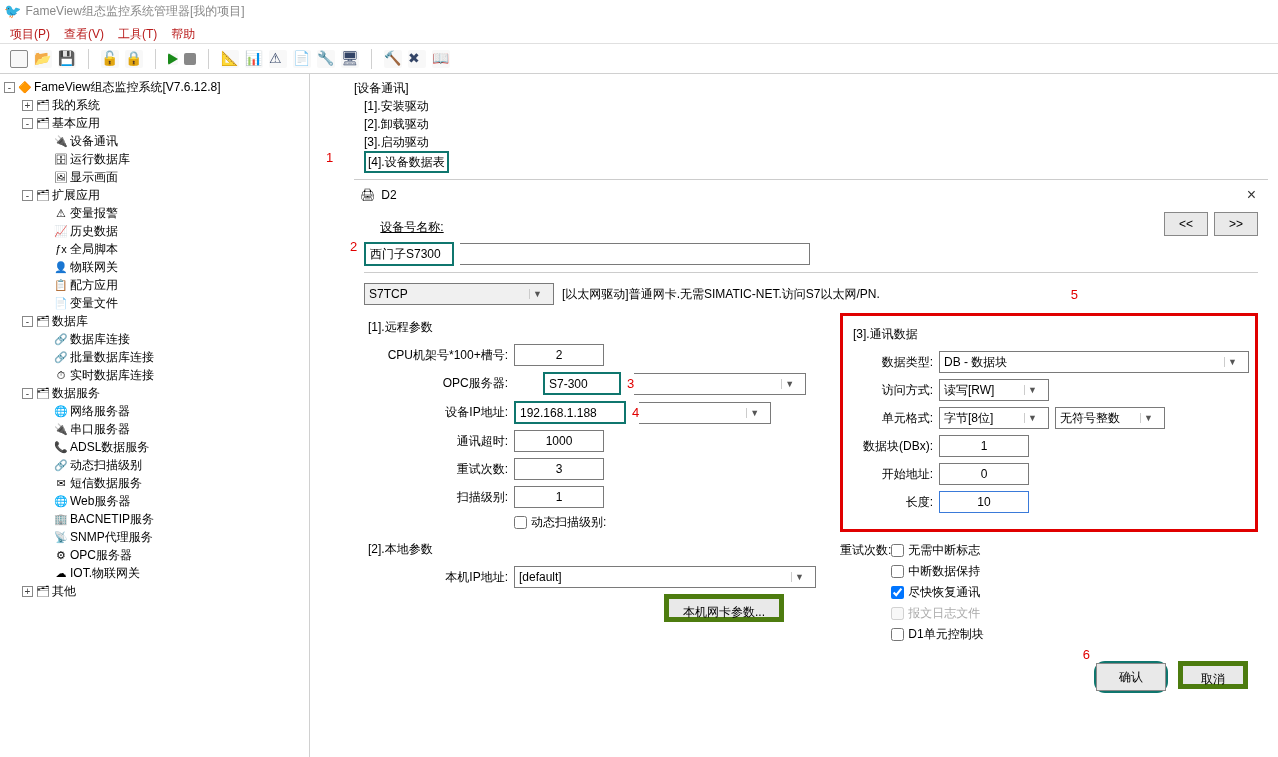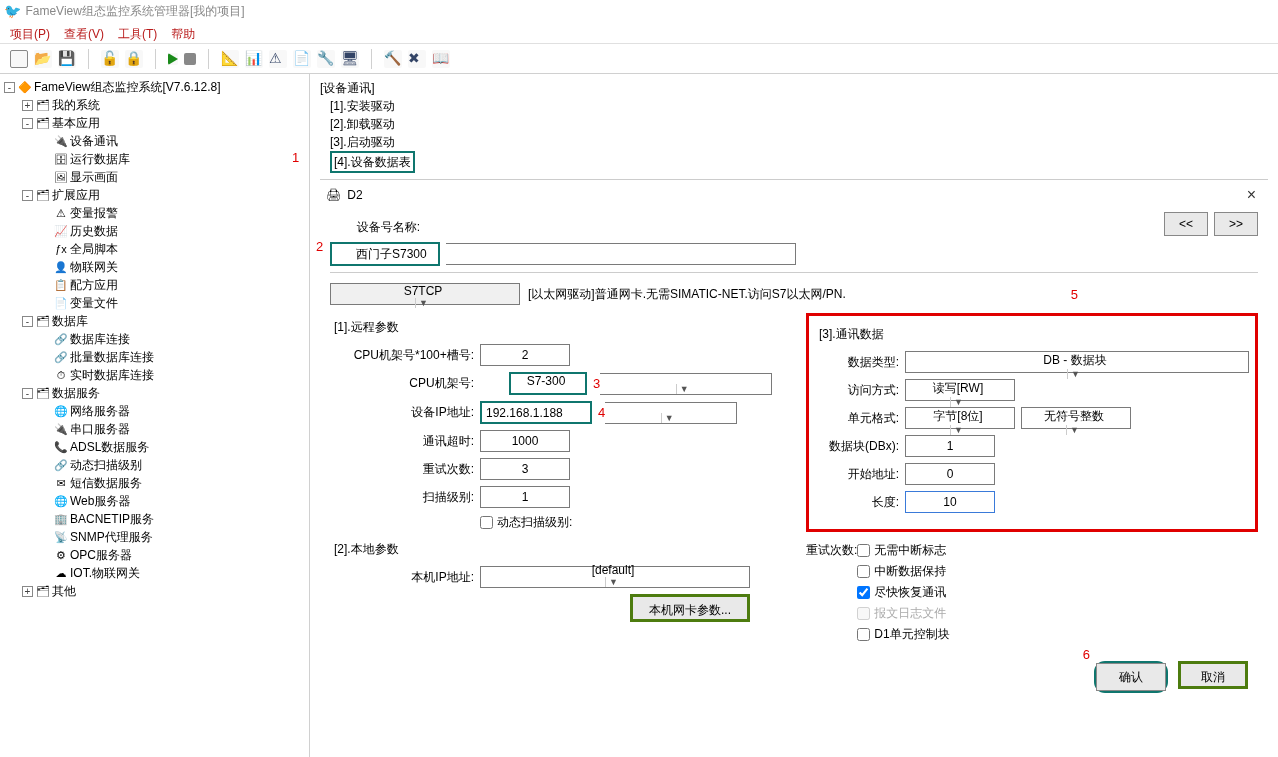--- a/index.html
+++ b/index.html
@@ -15,7 +15,7 @@
 .toolbar .tico.stop { background:#888; border:none; width:12px;height:12px;}
 .toolbar .tico.lock { border:none; font-size:14px; color:#c7a300;}
 .toolbar .tico.plain { border:none; font-size:14px; color:#346;}
-.main { display: flex; height: calc(757px - 74px); }
+.main { display: flex; height: calc(757px - 74px); gap: 34px; }
 .sidebar { width: 310px; border-right: 1px solid #d0d0d0; overflow: auto; padding: 4px 2px; background:#fff;}
 .tree ul { list-style: none; padding-left: 18px; }
 .tree > ul { padding-left: 2px; }

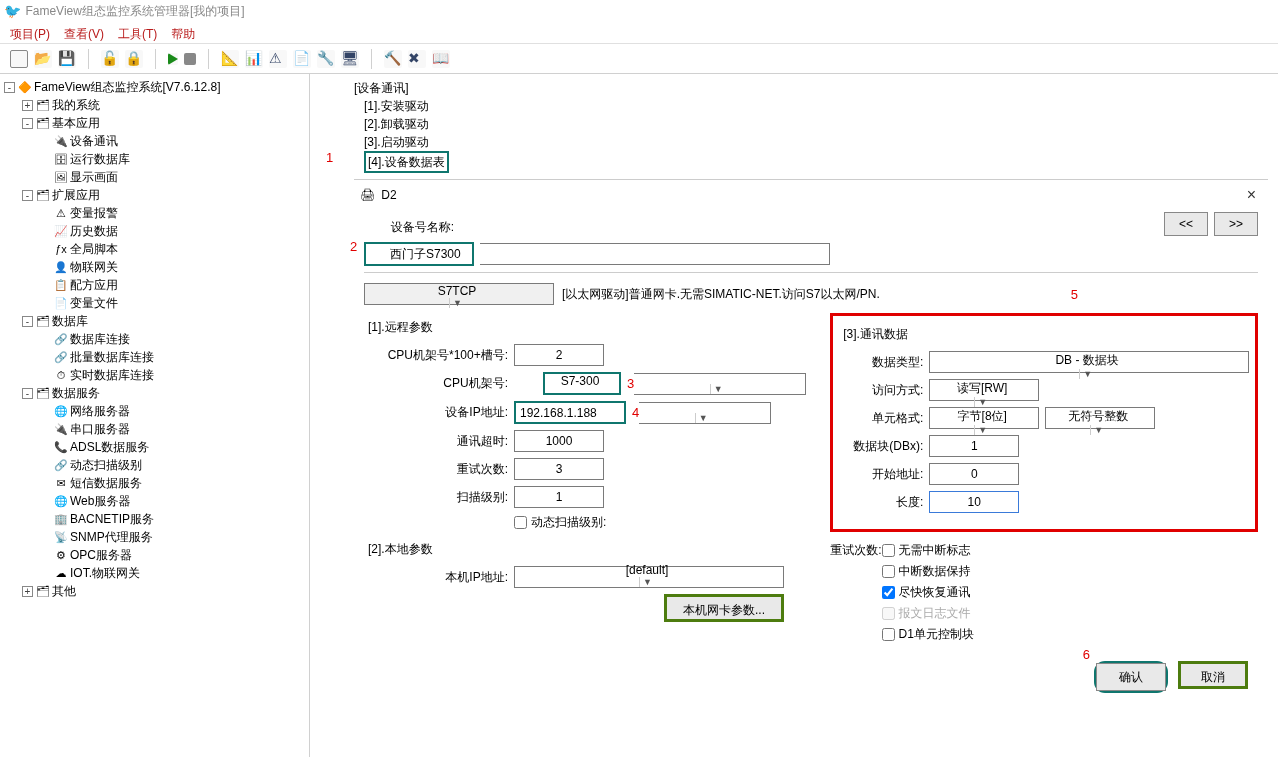--- a/index.html
+++ b/index.html
@@ -33,7 +33,7 @@
 .dlg-titlebar .close { margin-left:auto; font-size:16px; color:#333; padding:0 6px;}
 .dlg-body { padding:6px 10px 0 10px;}
 .row { display:flex; align-items:center; margin-bottom:6px; gap:6px;}
-.lbl-dev { width:90px; text-align:right; padding-left:6px;}
+.lbl-dev { width:90px; text-align:center; padding-left:6px;text-decoration:underline;}
 input[type=text], .combo, select { border:1px solid #7a7a7a; background:#fff; height:22px; padding:0 4px; font-size:12px;}
 .combo { display:flex; align-items:center; justify-content:space-between; padding-right:8px;flex-direction:column;}
 .combo .arrow { font-size:9px; color:#555; padding:0 3px; border-left:1px solid #ccc;}

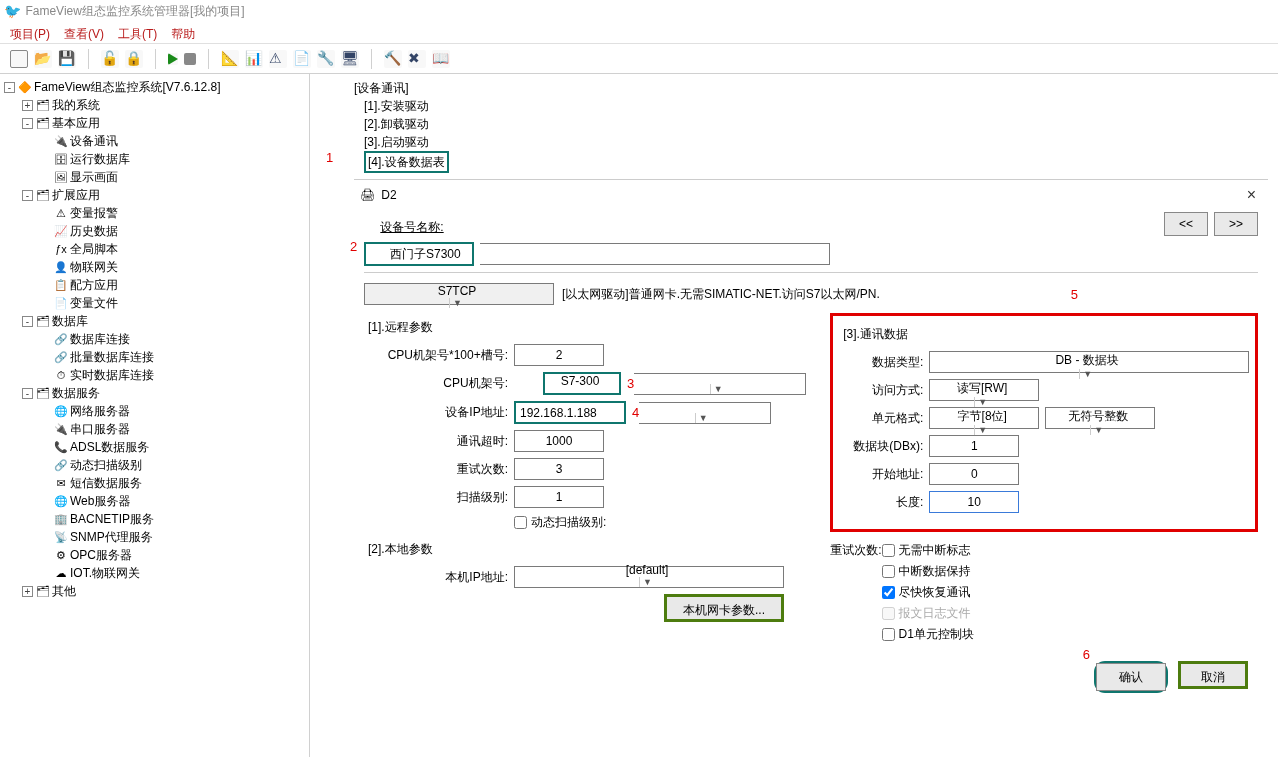--- a/index.html
+++ b/index.html
@@ -177,7 +177,7 @@
         </div>
         <div class="row">
           <span class="redbox" style="padding:0;">
-            <input type="text" style="width: 86px; border: none; height: 20px; margin-left: 20px;" value="西门子S7300">
+            <input type="text" style="width: 86px; border: none; height: 20px;" value="西门子S7300">
           </span>
           <input type="text" style="flex: 0 0 350px; border-left: none;">
         </div>

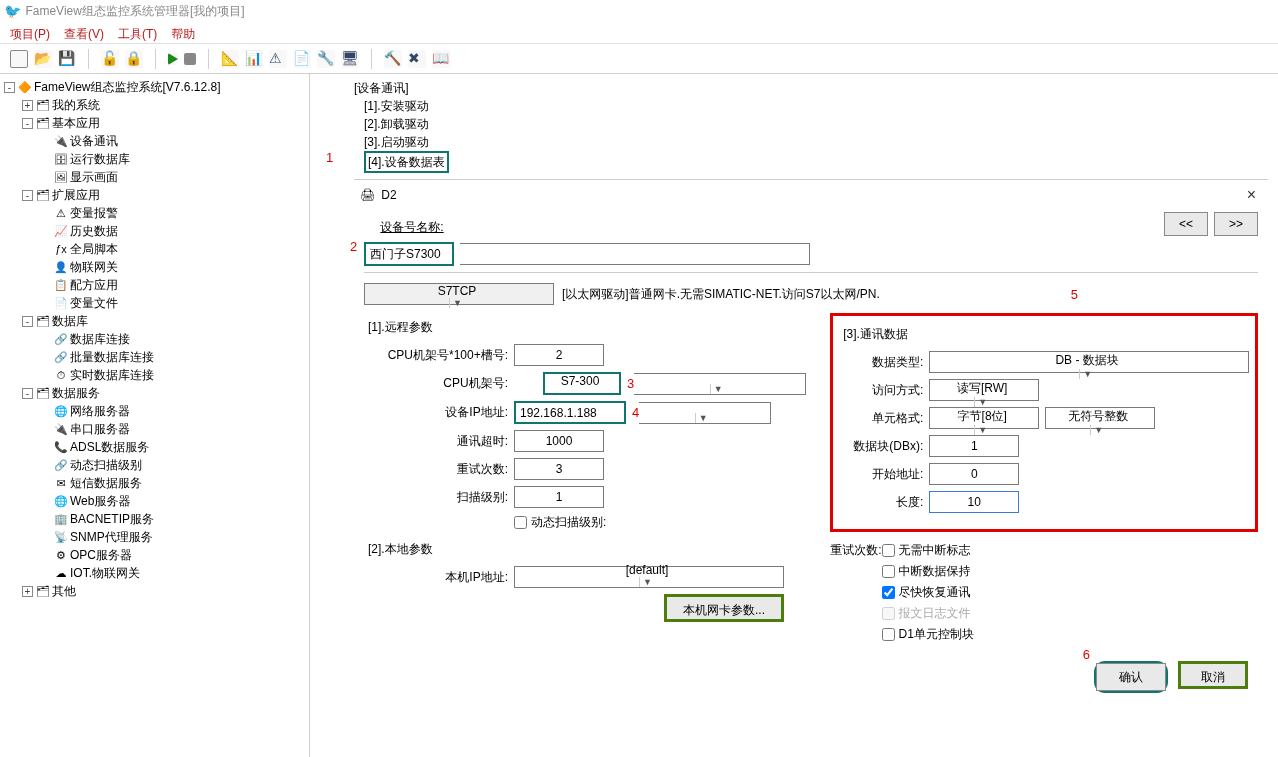--- a/index.html
+++ b/index.html
@@ -35,7 +35,7 @@
 .row { display:flex; align-items:center; margin-bottom:6px; gap:6px;}
 .lbl-dev { width:90px; text-align:center; padding-left:6px;text-decoration:underline;}
 input[type=text], .combo, select { border:1px solid #7a7a7a; background:#fff; height:22px; padding:0 4px; font-size:12px;}
-.combo { display:flex; align-items:center; justify-content:space-between; padding-right:8px;flex-direction:column;}
+.combo { display:flex; align-items:center; justify-content:space-between; padding-right:8px;}
 .combo .arrow { font-size:9px; color:#555; padding:0 3px; border-left:1px solid #ccc;}
 .navbtn { width:44px; height:24px; border:1px solid #888; background:#e9e9e9; text-align:center; line-height:22px;}
 .protocol-row { display:flex; align-items:center; gap:8px; margin:10px 0 8px 0;}

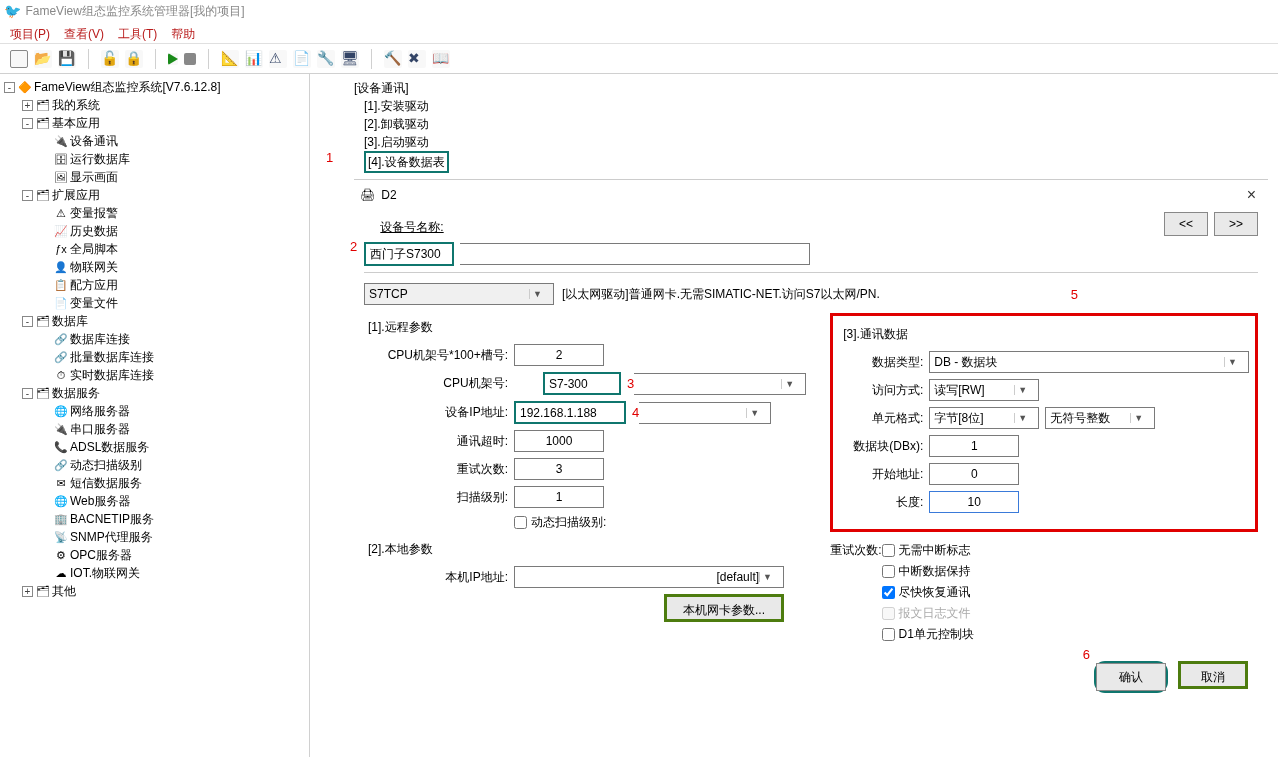--- a/index.html
+++ b/index.html
@@ -200,7 +200,7 @@
               <input class="small-in" type="text" value="2" style="">
             </div>
             <div class="fieldrow" style="position:relative;">
-              <span class="flbl">CPU机架号:</span>
+              <span class="flbl">OPC服务器:</span>
               <span class="redbox" style="padding:0;margin-left:29px;">
                 <div class="combo" style="width:74px; border:none; height:19px;">
                     <span>S7-300</span>

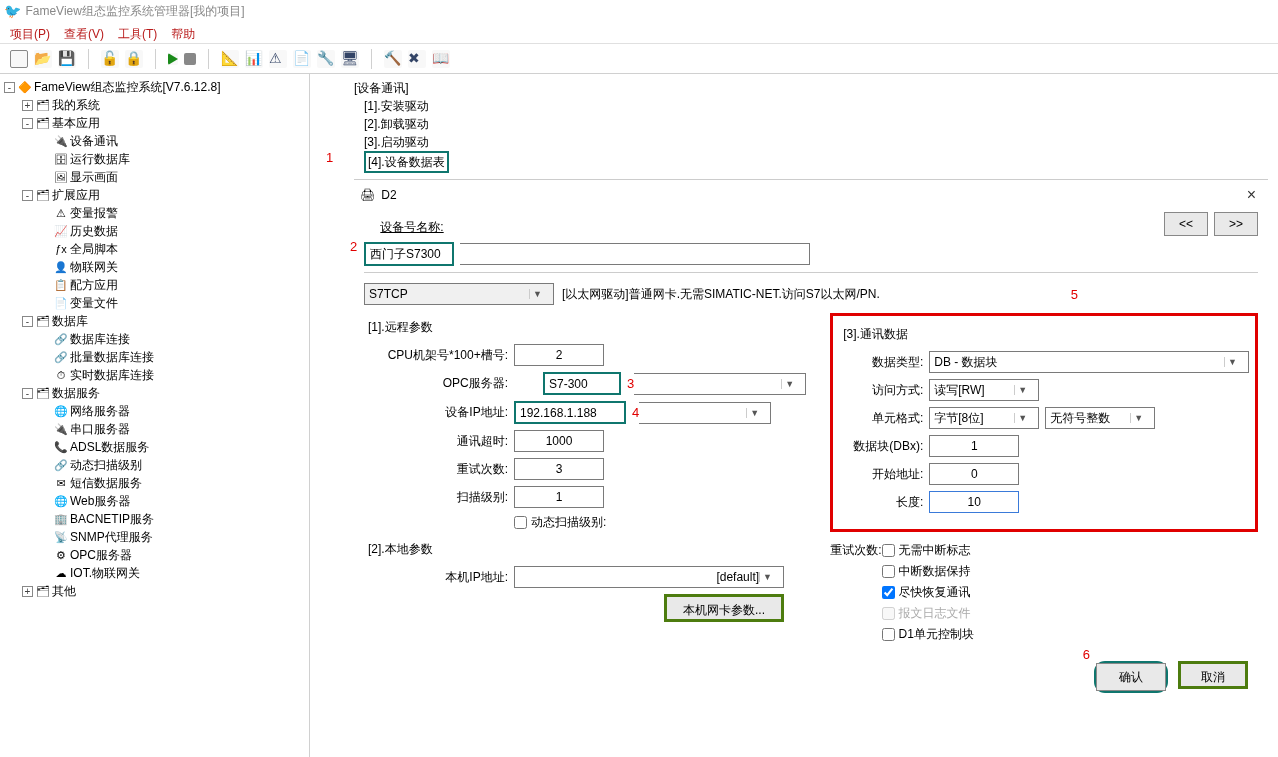--- a/index.html
+++ b/index.html
@@ -47,7 +47,7 @@
 .fieldrow .flbl { width:150px; text-align:right; padding-right:6px;}
 .fieldrow .flbl-r { width:90px; text-align:right; padding-right:6px;}
 .small-in { width:90px; text-align:center;}
-.med-in { width:270px;justify-content:flex-end;}
+.med-in { width:302px;}
 .big-red { border:3px solid #e00000; padding:4px 6px 10px 6px;}
 .chk { display:flex; align-items:center; gap:4px; margin-bottom:4px;}
 .chk input { width:13px; height:13px;}

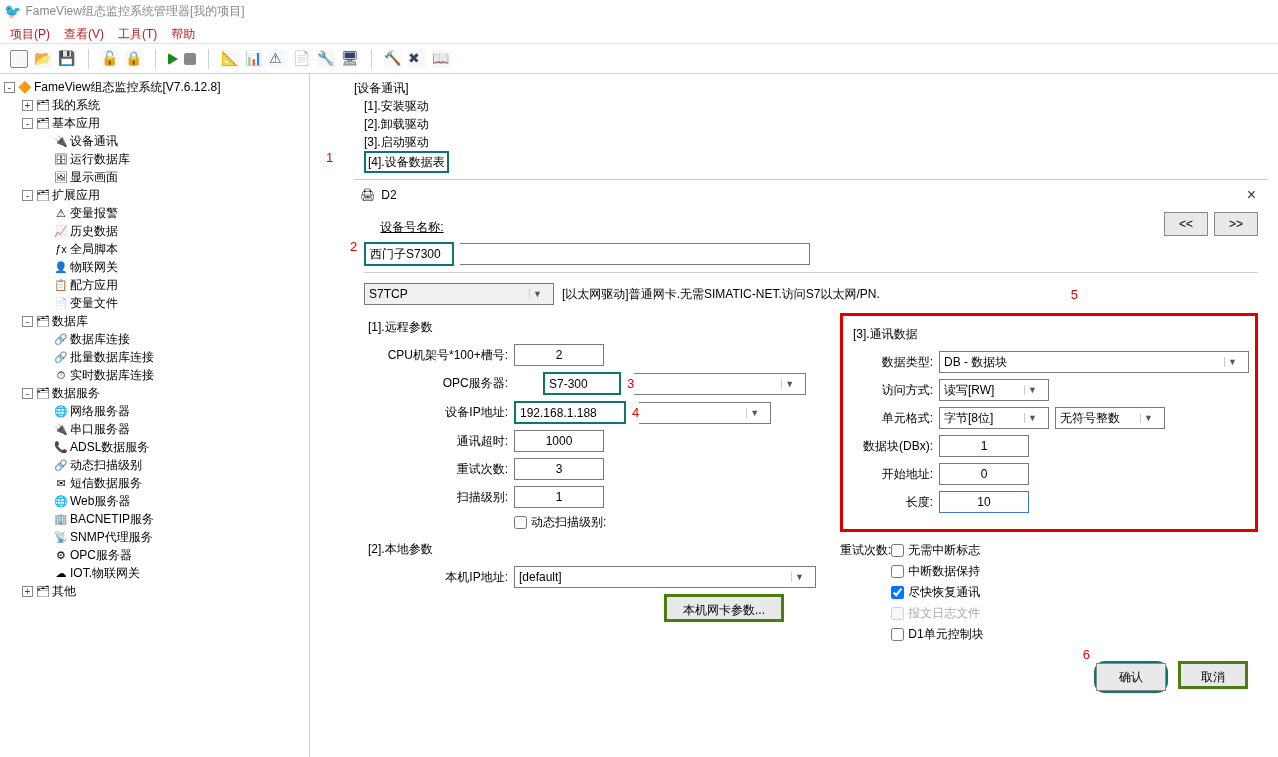--- a/index.html
+++ b/index.html
@@ -52,7 +52,7 @@
 .chk { display:flex; align-items:center; gap:4px; margin-bottom:4px;}
 .chk input { width:13px; height:13px;}
 .btns { display:flex; justify-content:flex-end; gap:10px; margin-top:14px; padding-right:10px;}
-.btn { width:70px; height:28px; border:3px solid #4d7c0f; background:#e9e9e9; text-align:center; line-height:26px;}
+.btn { width:70px; height:28px; border:5px solid #4d7c0f; background:#e9e9e9; text-align:center; line-height:26px;}
 hr.thin { border:none; border-top:1px solid #ccc; margin:4px 0 10px 0;}
 </style>
 </head>

